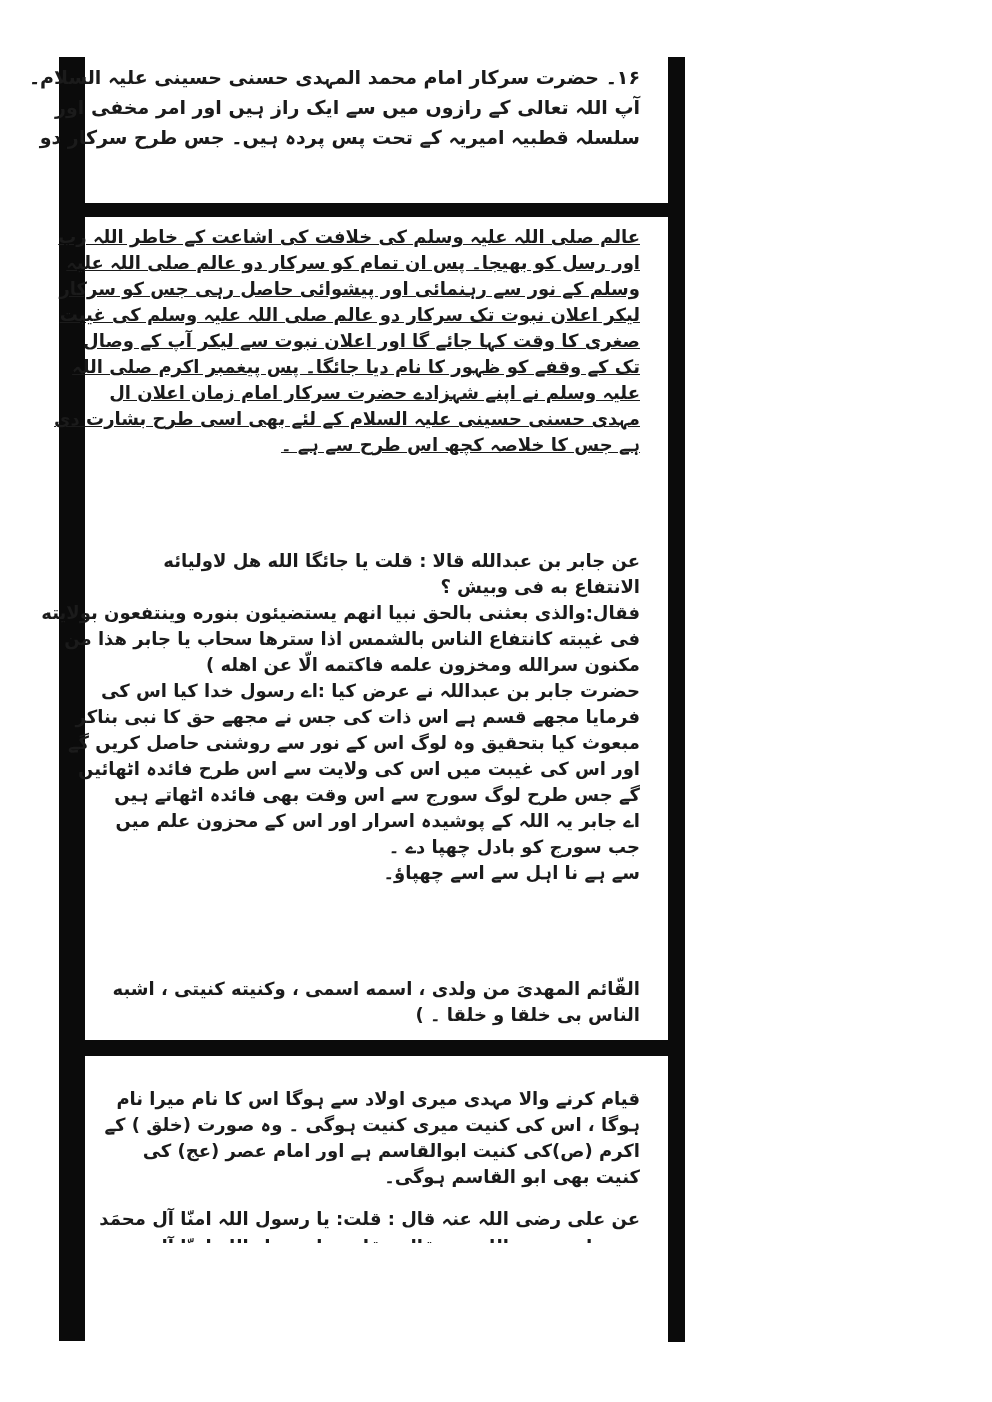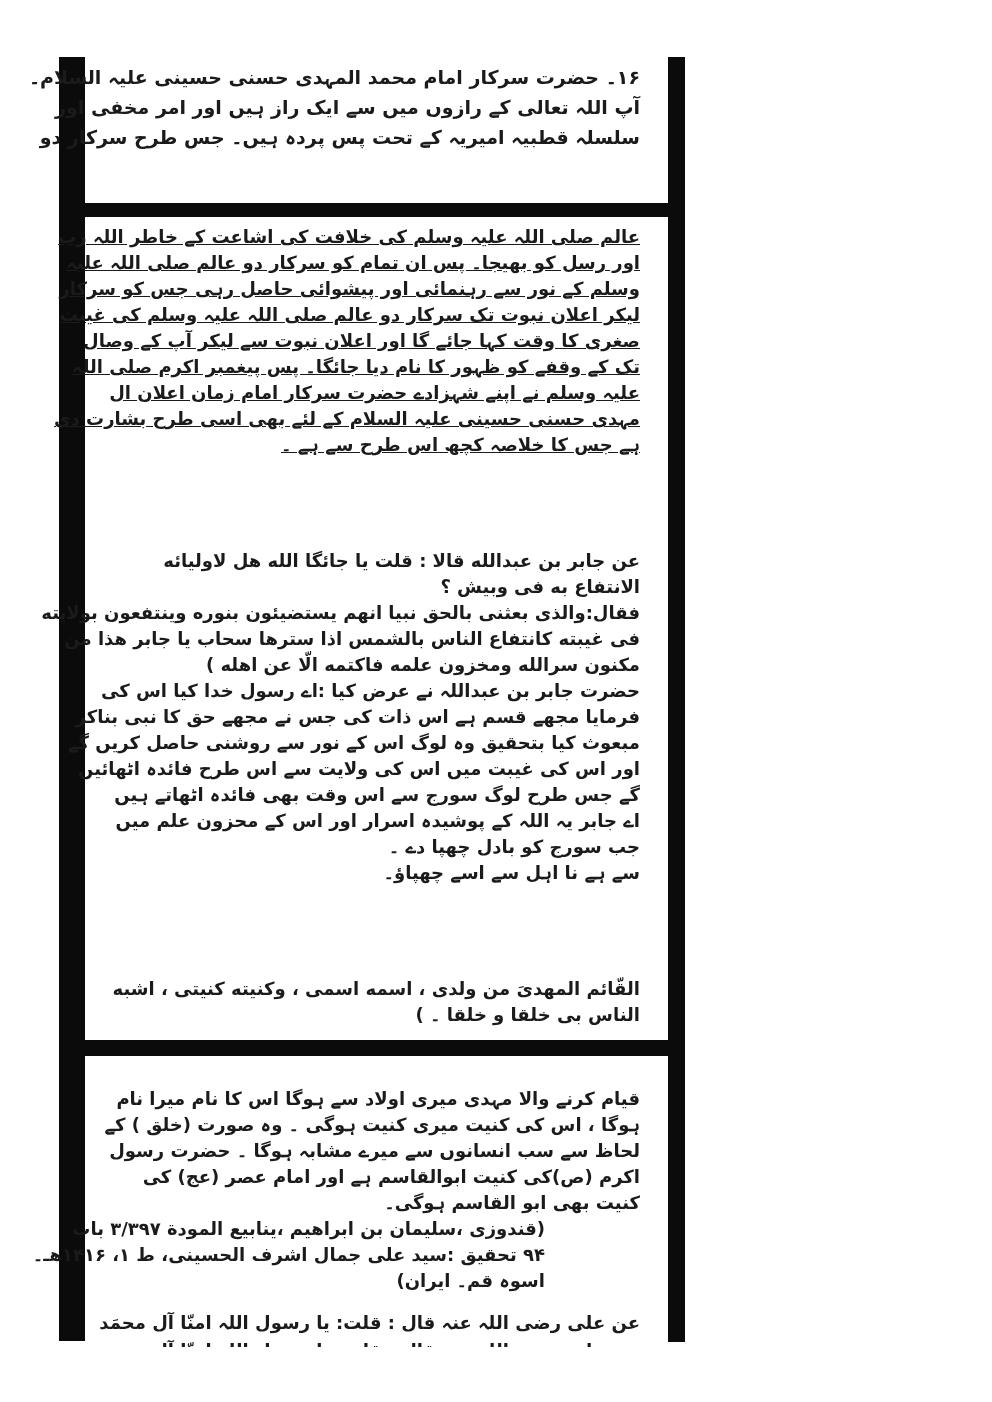--- a/index.html
+++ b/index.html
@@ -94,7 +94,6 @@
     <div>
         <div class="tline">قیام کرنے والا مہدی میری اولاد سے ہوگا اس کا نام میرا نام</div>
         <div class="tline">ہوگا ، اس کی کنیت میری کنیت ہوگی ۔ وہ صورت (خلق ) کے</div>
-        <div class="tline">لحاظ سے سب انسانوں سے میرے مشابہ ہوگا ۔ حضرت رسول</div>
         <div class="tline">اکرم (ص)کی کنیت ابوالقاسم ہے اور امام عصر (عج) کی</div>
         <div class="tline">کنیت بھی ابو القاسم ہوگی۔</div>
       </div>

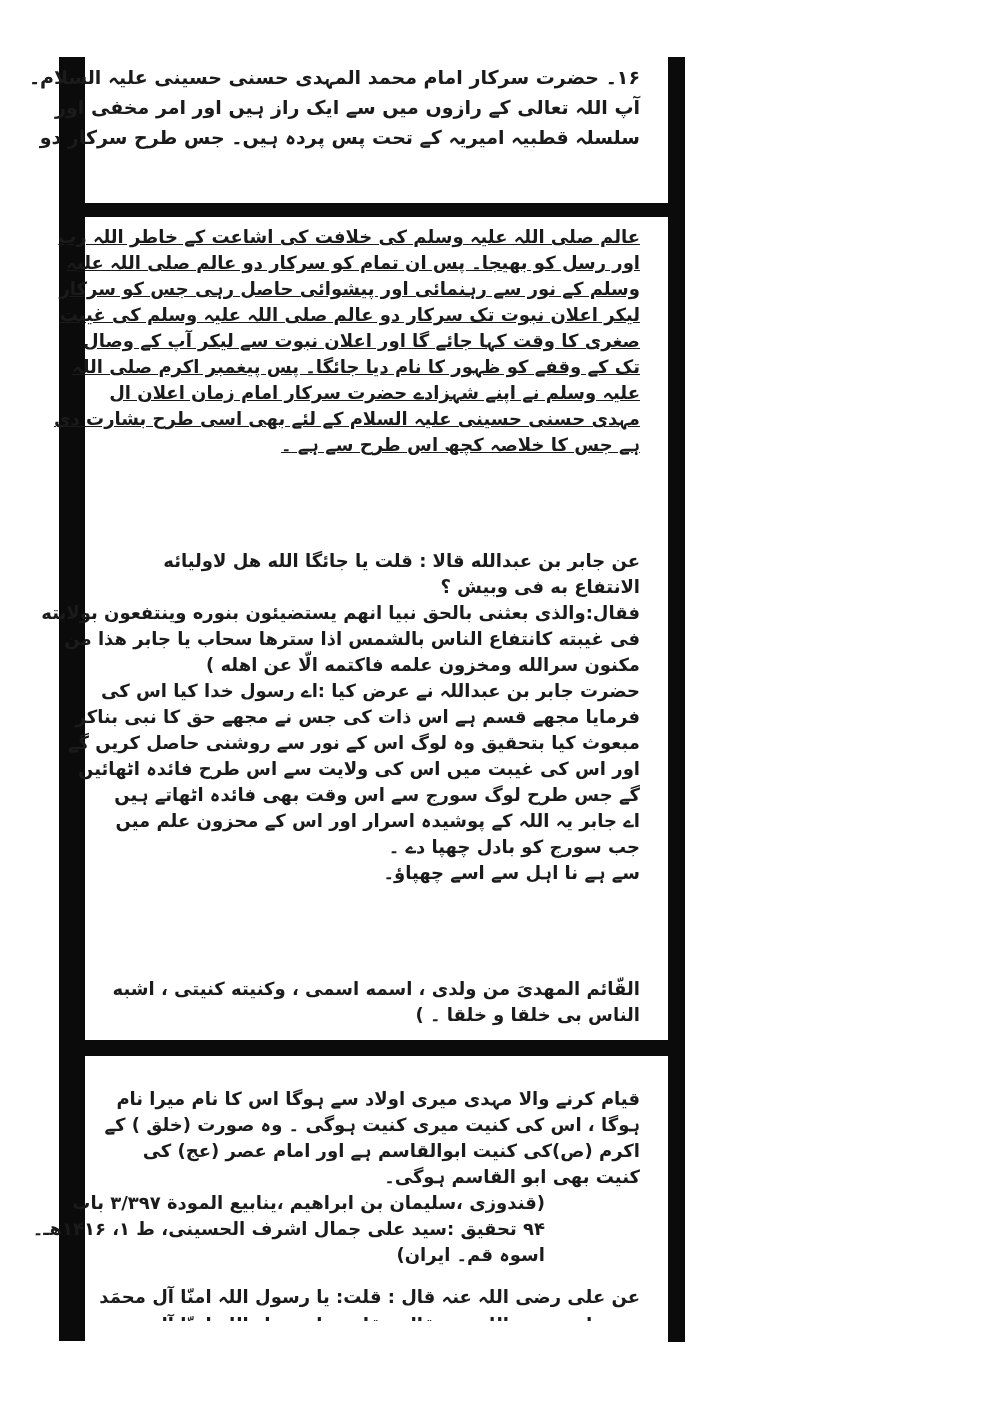--- a/index.html
+++ b/index.html
@@ -97,11 +97,6 @@
         <div class="tline">اکرم (ص)کی کنیت ابوالقاسم ہے اور امام عصر (عج) کی</div>
         <div class="tline">کنیت بھی ابو القاسم ہوگی۔</div>
       </div>
-    <div class="refs">
-        <div class="tline">(قندوزی ،سلیمان بن ابراهیم ،ینابیع المودة ۳/۳۹۷ باب</div>
-        <div class="tline">۹۴ تحقیق :سید علی جمال اشرف الحسینی، ط ۱، ۱۴۱۶هـ۔</div>
-        <div class="tline">اسوہ قم۔ ایران)</div>
-      </div>
     <div class="spacer"></div>
     <div class="tline">عن علی رضی اللہ عنہ قال : قلت: یا رسول اللہ امنّا آل محمَد</div>
     <div class="clipped">

